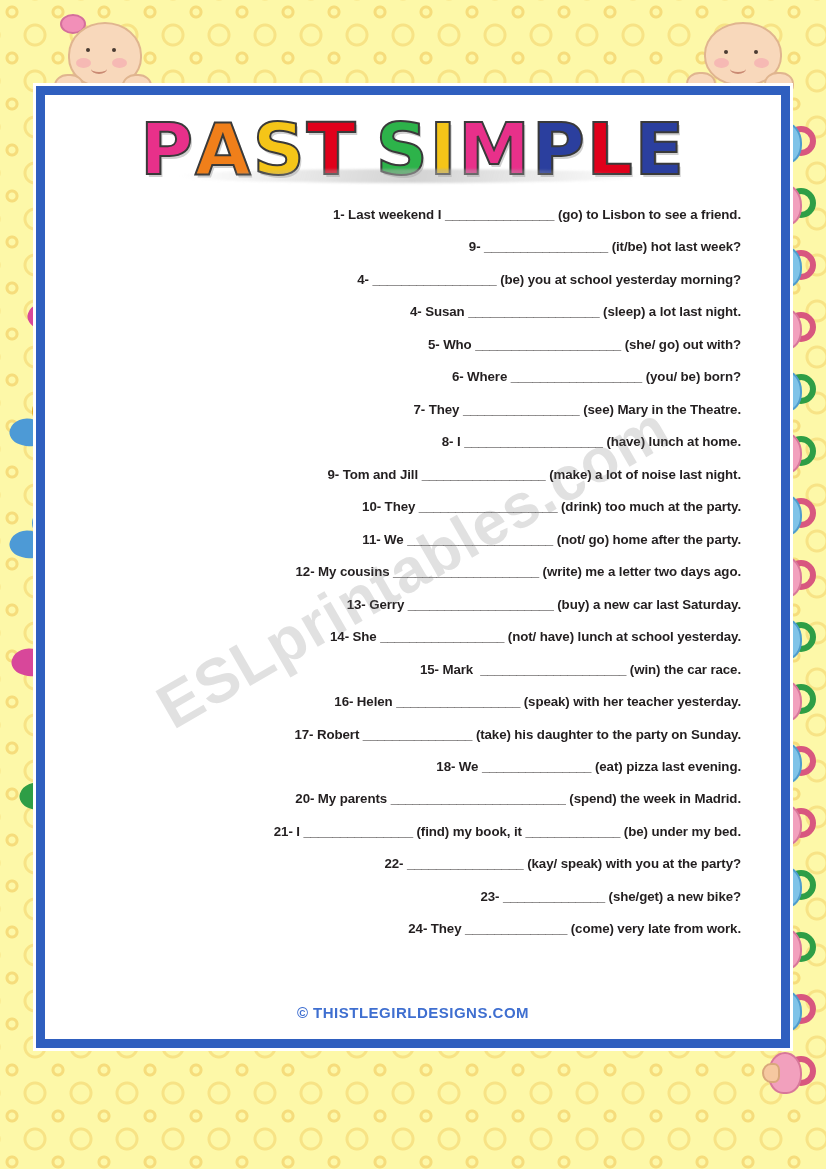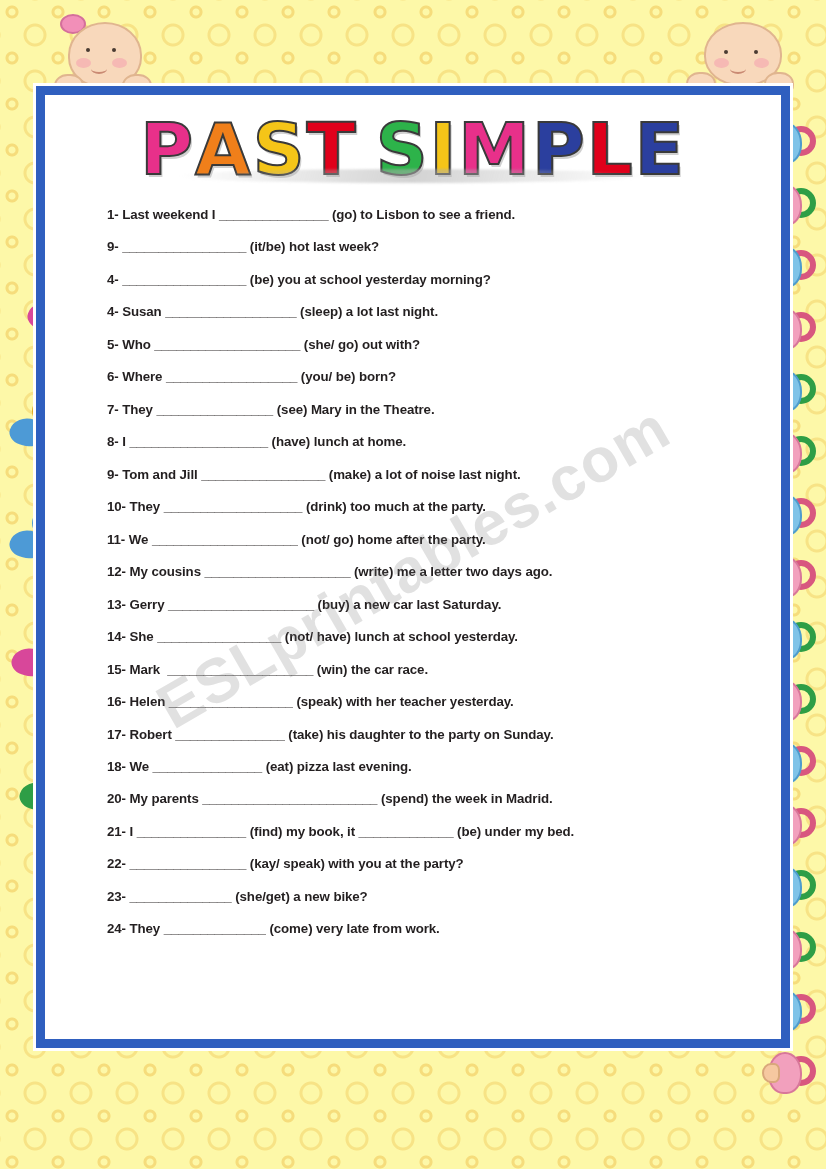--- a/index.html
+++ b/index.html
@@ -96,6 +96,7 @@
     left: 62px;
     top: 112px;
     right: 40px;
+    text-align: right;
   }
   .ex-line {
     font-family: "Liberation Sans", sans-serif;

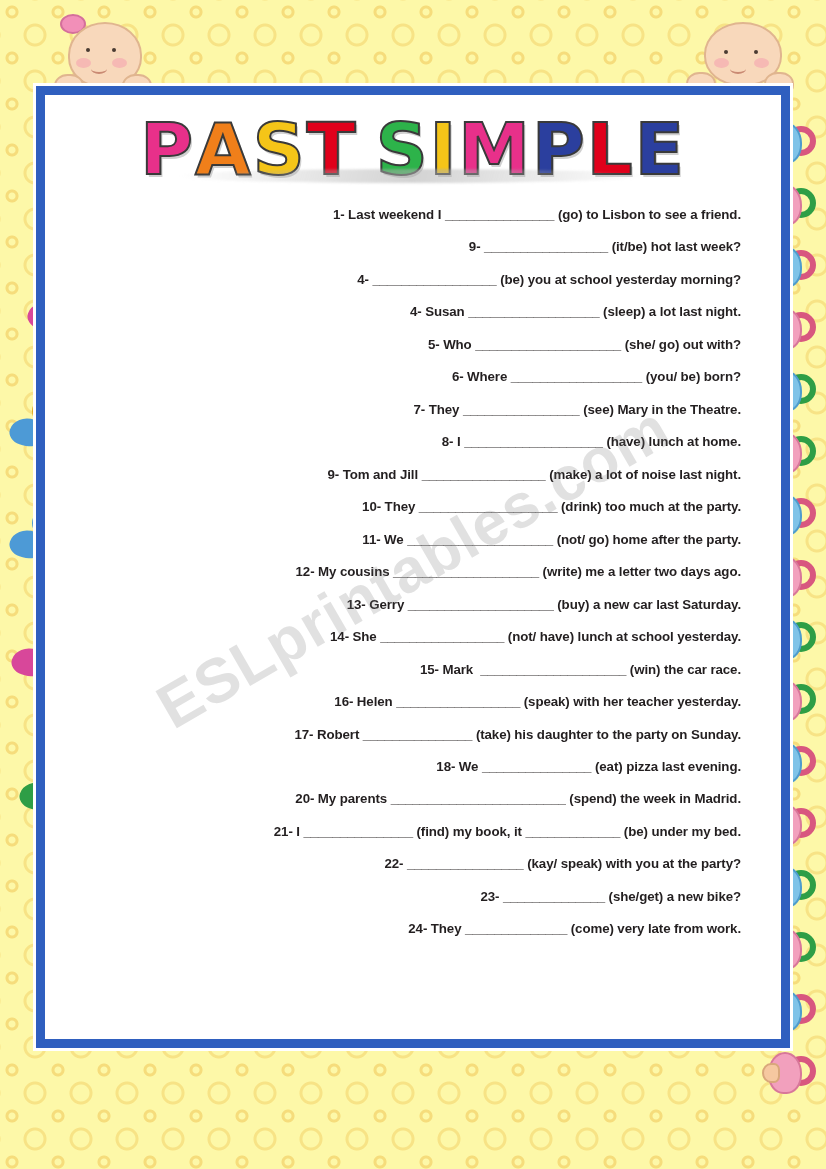--- a/index.html
+++ b/index.html
@@ -495,6 +495,7 @@
 
       <div class="watermark">ESLprintables.com</div>
 
+      <div class="credit">© THISTLEGIRLDESIGNS.COM</div>
     </div>
   </div>
 </div>

